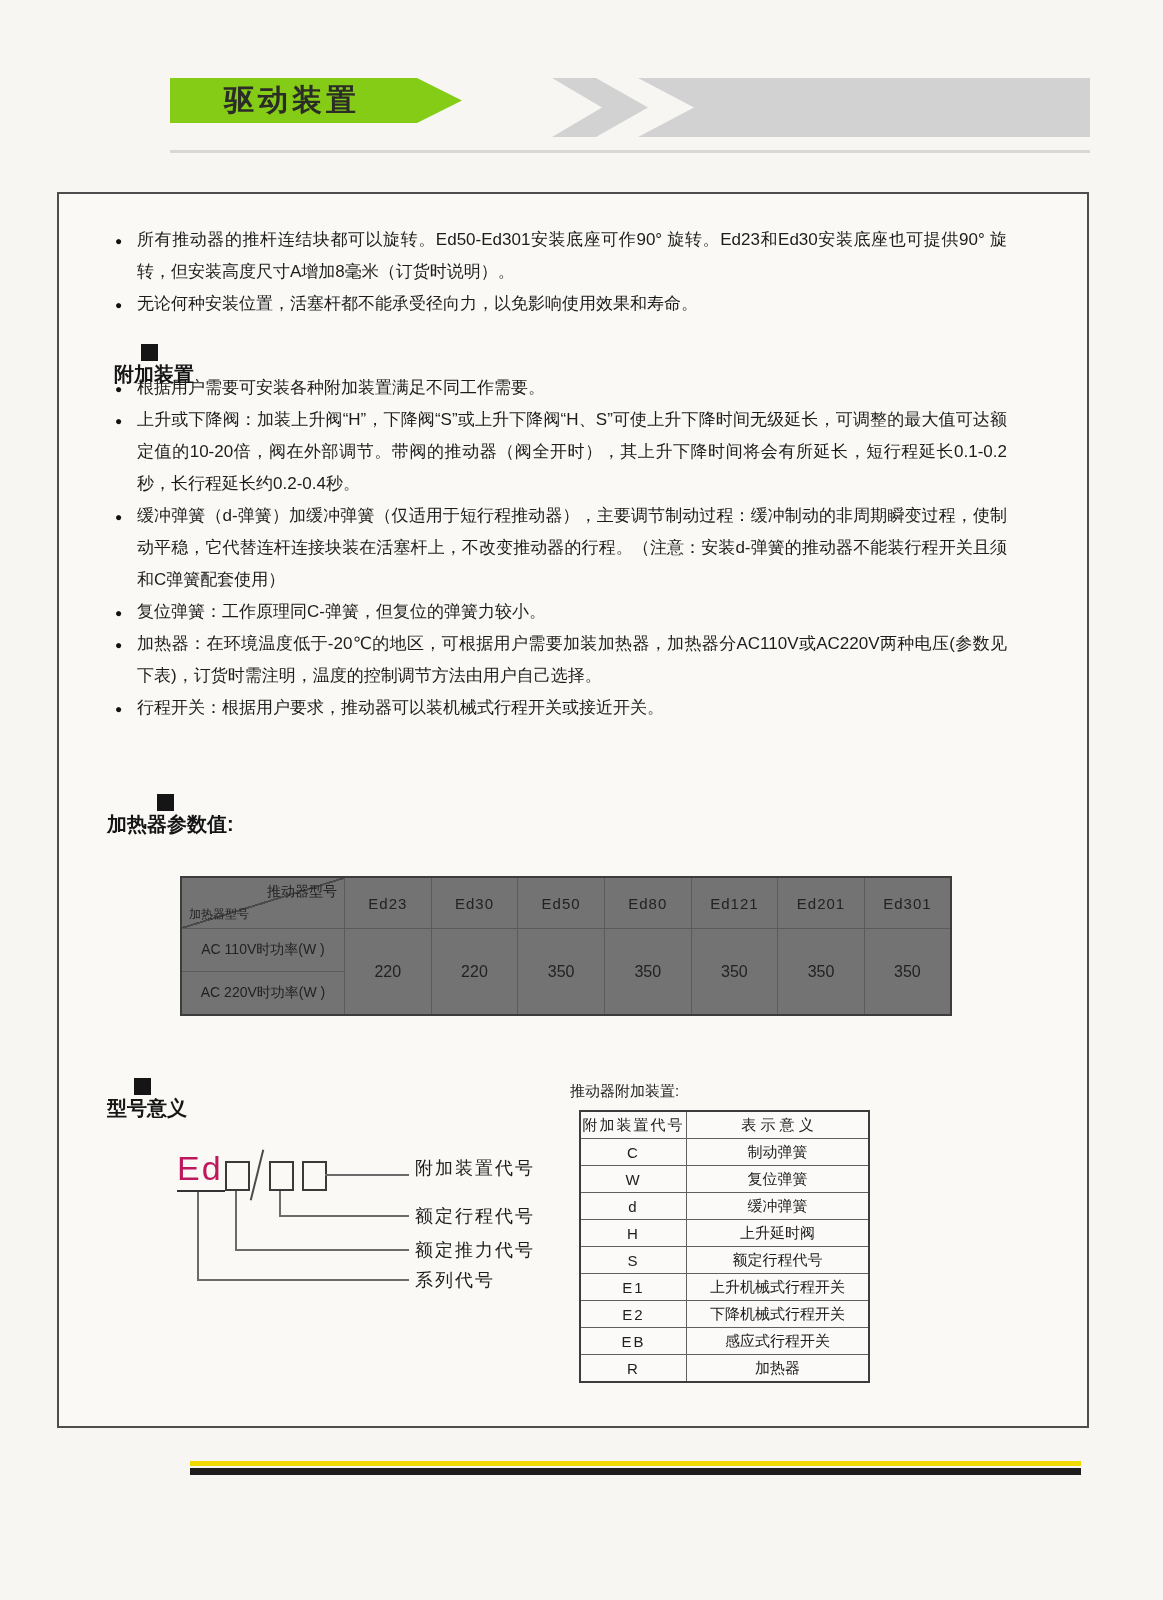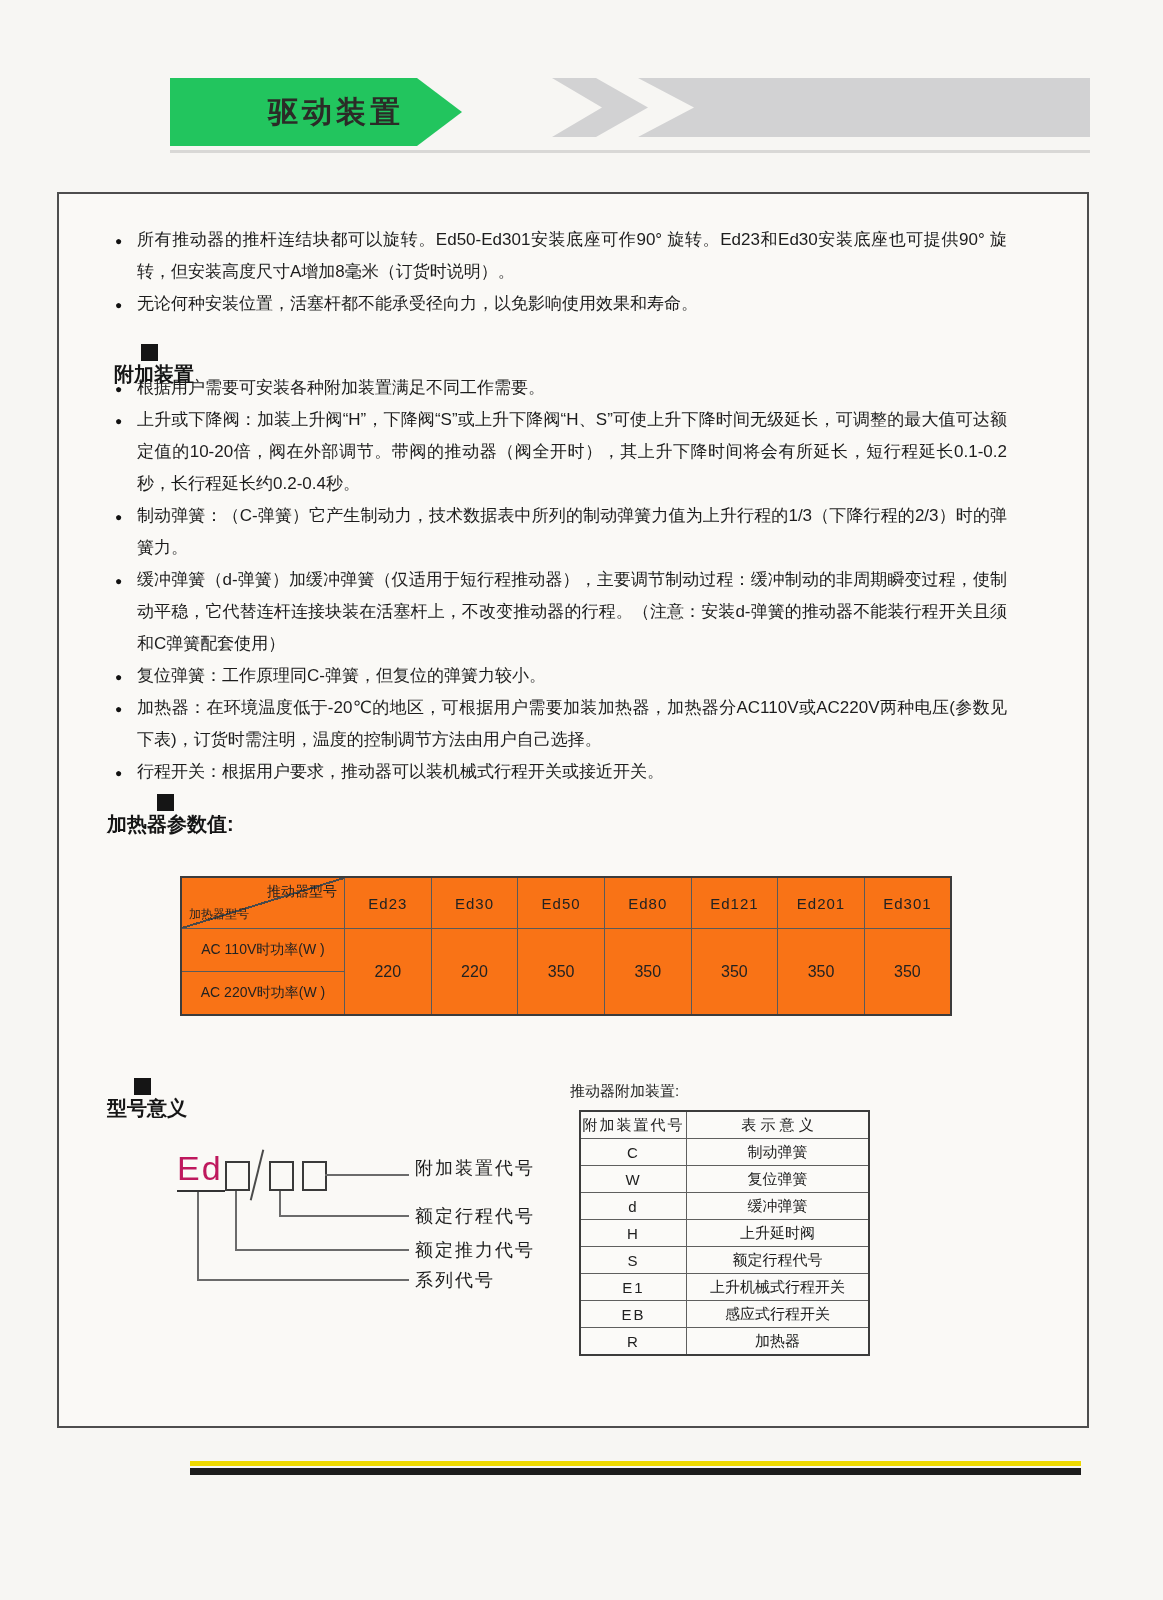--- a/index.html
+++ b/index.html
@@ -15,10 +15,10 @@
 
   
   .banner-yellow{
-    left:170px;top:78px;width:292px;height:68px;
-    background:#22c55e;
+    left:170px;top:78px;width:292px;height:45px;
+    background:#84cc16;
     clip-path:polygon(0 0,247px 0,292px 50%,247px 100%,0 100%);
-    display:flex;align-items:center;padding-left:44px;
+    display:flex;align-items:center;
   }
   .banner-title{
     margin-left:54px;

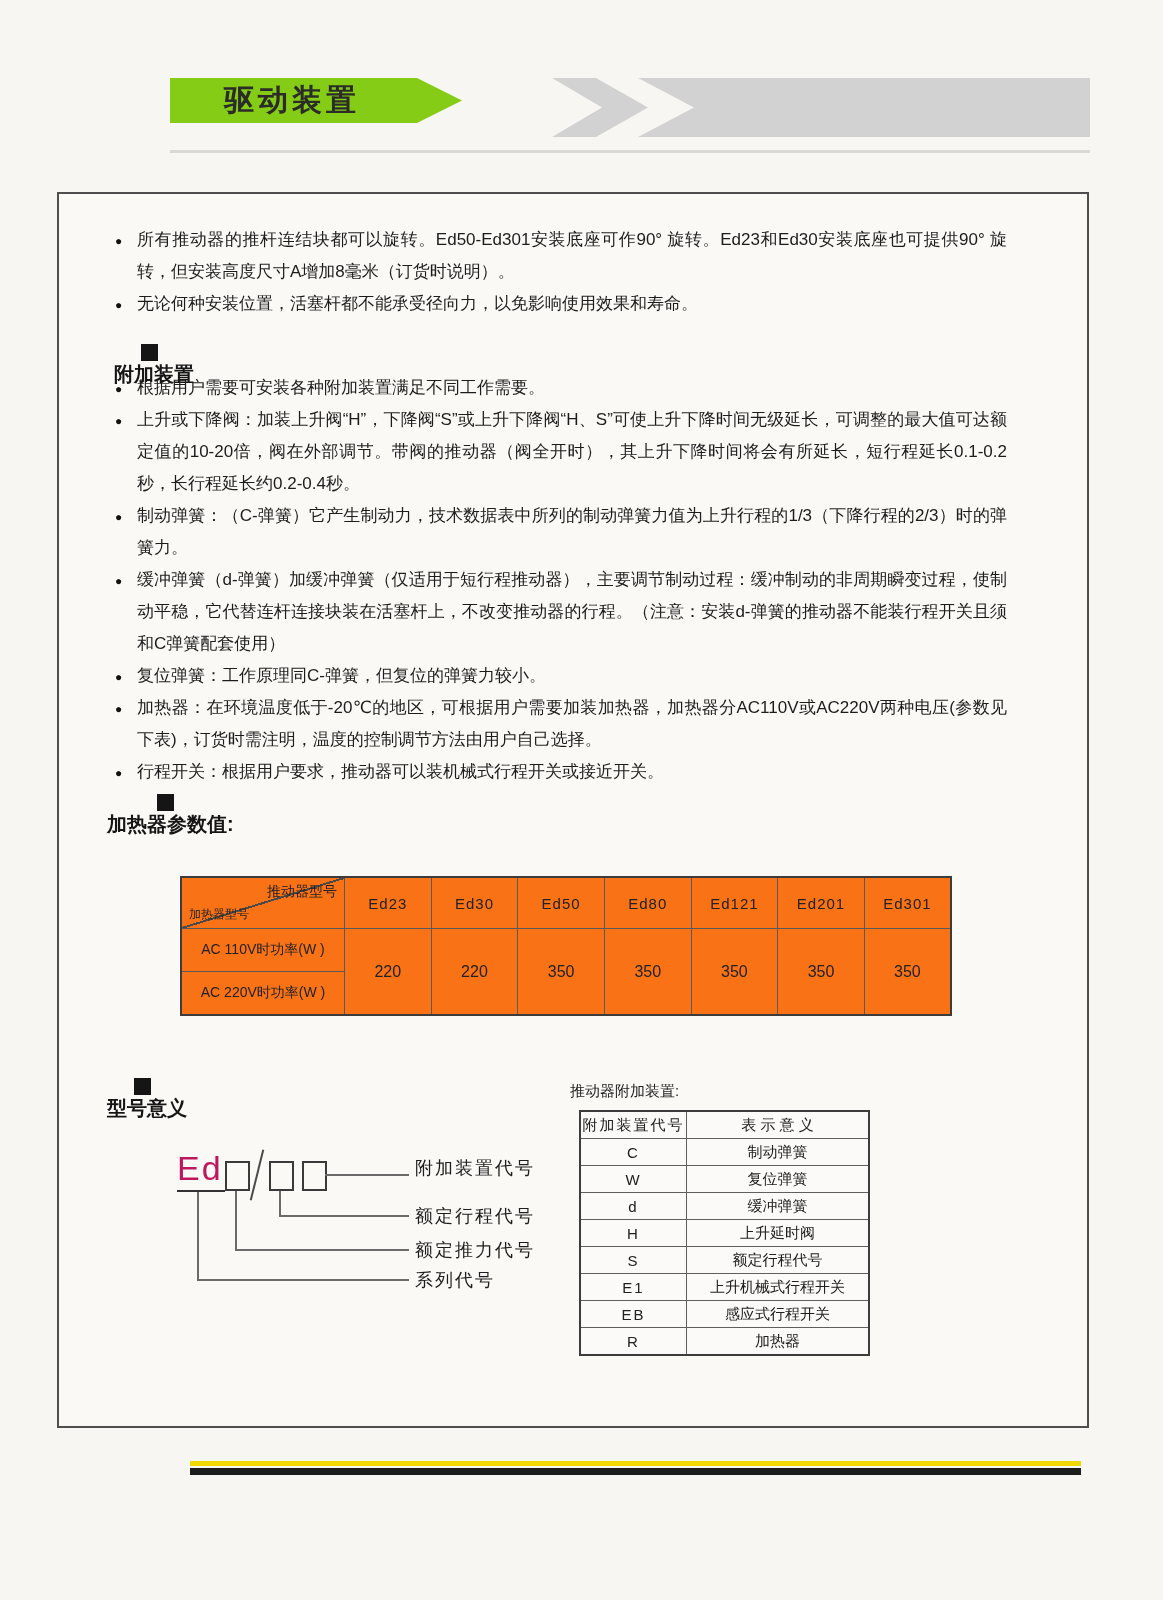--- a/index.html
+++ b/index.html
@@ -174,7 +174,6 @@
   <div class="bullets addon-bullets">
     <div class="bullet-item">根据用户需要可安装各种附加装置满足不同工作需要。</div>
     <div class="bullet-item">上升或下降阀：加装上升阀“H”，下降阀“S”或上升下降阀“H、S”可使上升下降时间无级延长，可调整的最大值可达额定值的10-20倍，阀在外部调节。带阀的推动器（阀全开时），其上升下降时间将会有所延长，短行程延长0.1-0.2秒，长行程延长约0.2-0.4秒。</div>
-    <div class="bullet-item">制动弹簧：（C-弹簧）它产生制动力，技术数据表中所列的制动弹簧力值为上升行程的1/3（下降行程的2/3）时的弹簧力。</div>
     <div class="bullet-item">缓冲弹簧（d-弹簧）加缓冲弹簧（仅适用于短行程推动器），主要调节制动过程：缓冲制动的非周期瞬变过程，使制动平稳，它代替连杆连接块装在活塞杆上，不改变推动器的行程。（注意：安装d-弹簧的推动器不能装行程开关且须和C弹簧配套使用）</div>
     <div class="bullet-item">复位弹簧：工作原理同C-弹簧，但复位的弹簧力较小。</div>
     <div class="bullet-item">加热器：在环境温度低于-20℃的地区，可根据用户需要加装加热器，加热器分AC110V或AC220V两种电压(参数见下表)，订货时需注明，温度的控制调节方法由用户自己选择。</div>

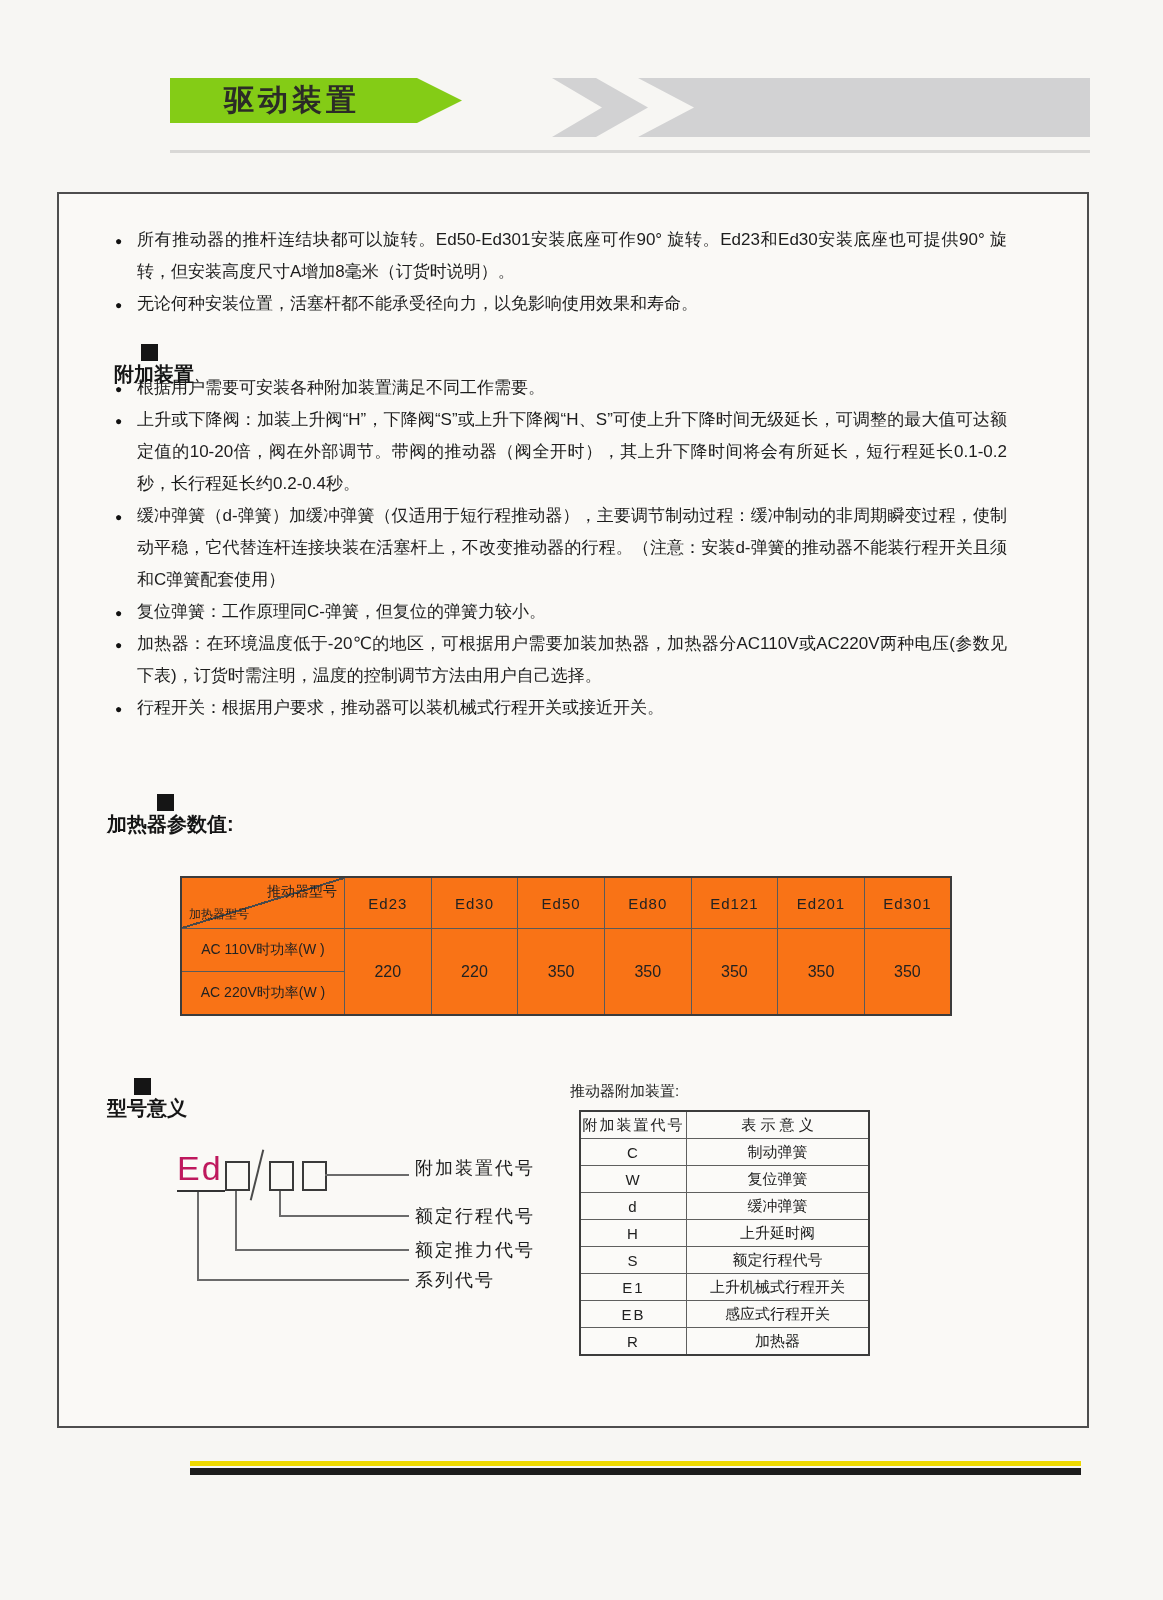--- a/index.html
+++ b/index.html
@@ -80,7 +80,7 @@
   .heater-table{
     position:absolute;left:121px;top:682px;width:772px;
     border-collapse:collapse;table-layout:fixed;
-    background:#f97316;
+    background:#737373;
   }
   .heater-table td{
     border:1px solid #5a5a5a;

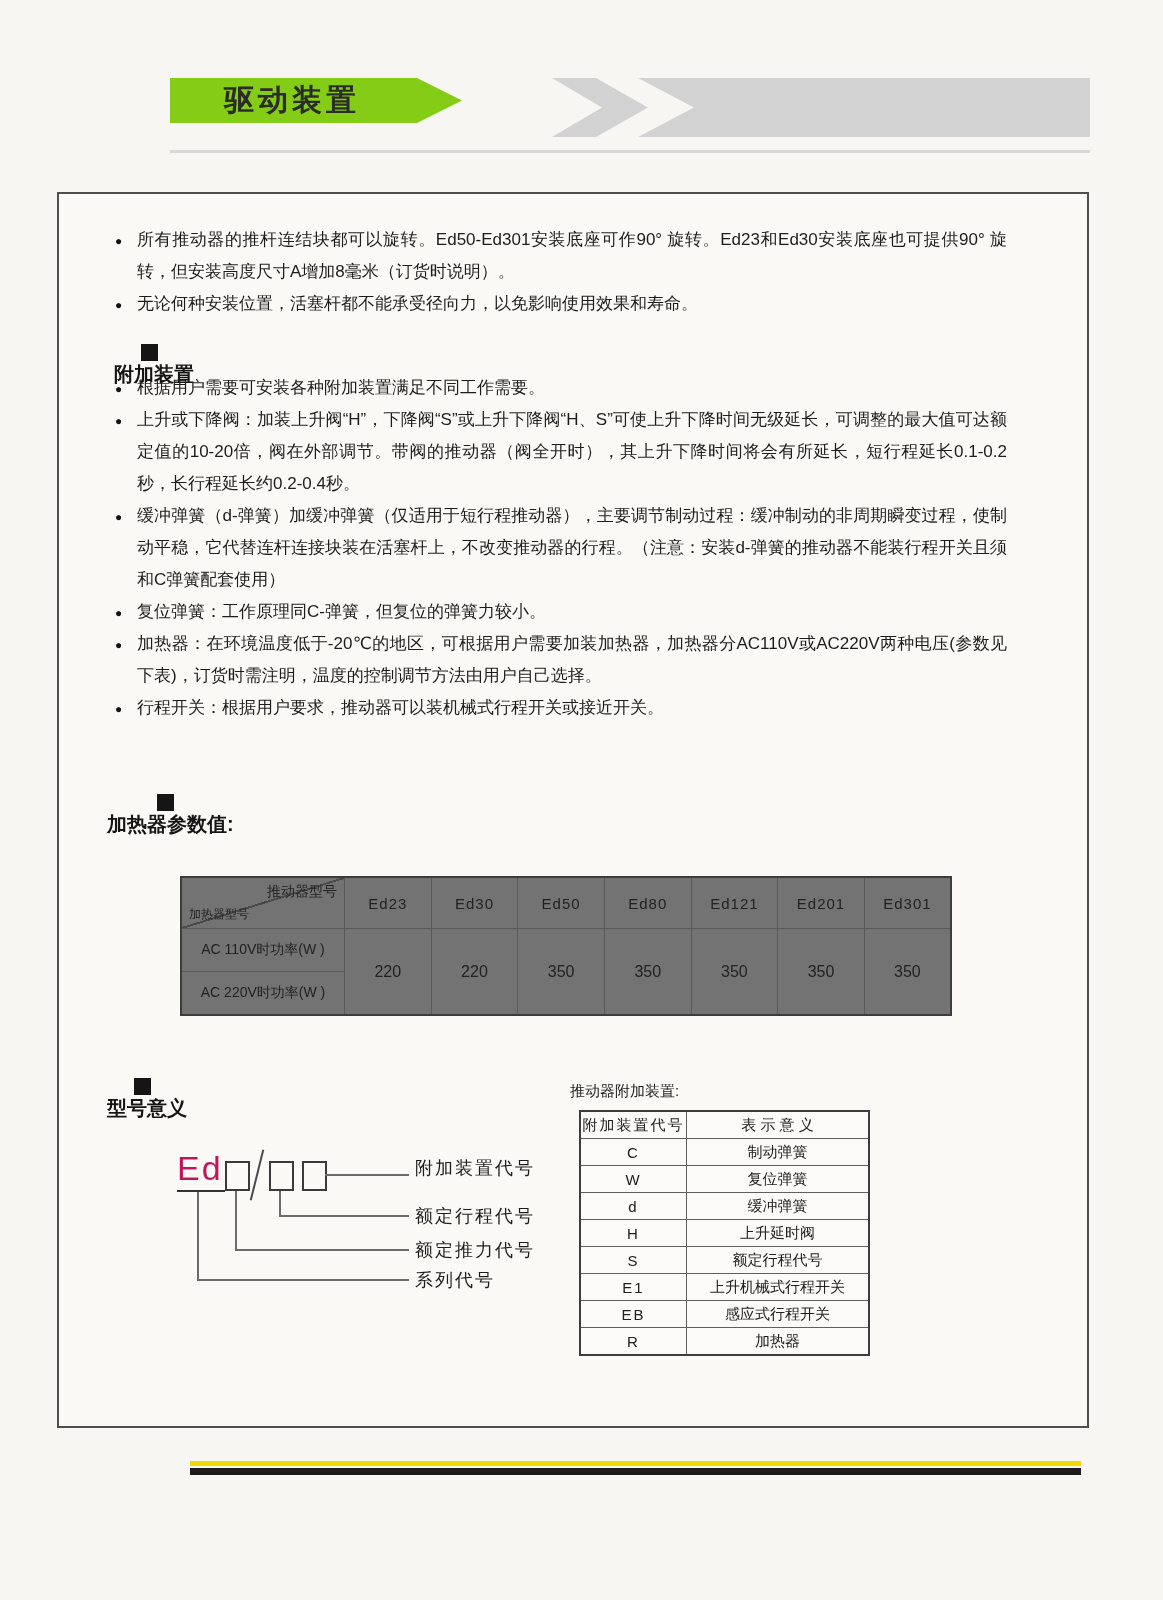--- a/index.html
+++ b/index.html
@@ -276,6 +276,10 @@
       <td>上升机械式行程开关</td>
     </tr>
     <tr>
+      <td class="c-code">E2</td>
+      <td>下降机械式行程开关</td>
+    </tr>
+    <tr>
       <td class="c-code">EB</td>
       <td>感应式行程开关</td>
     </tr>

